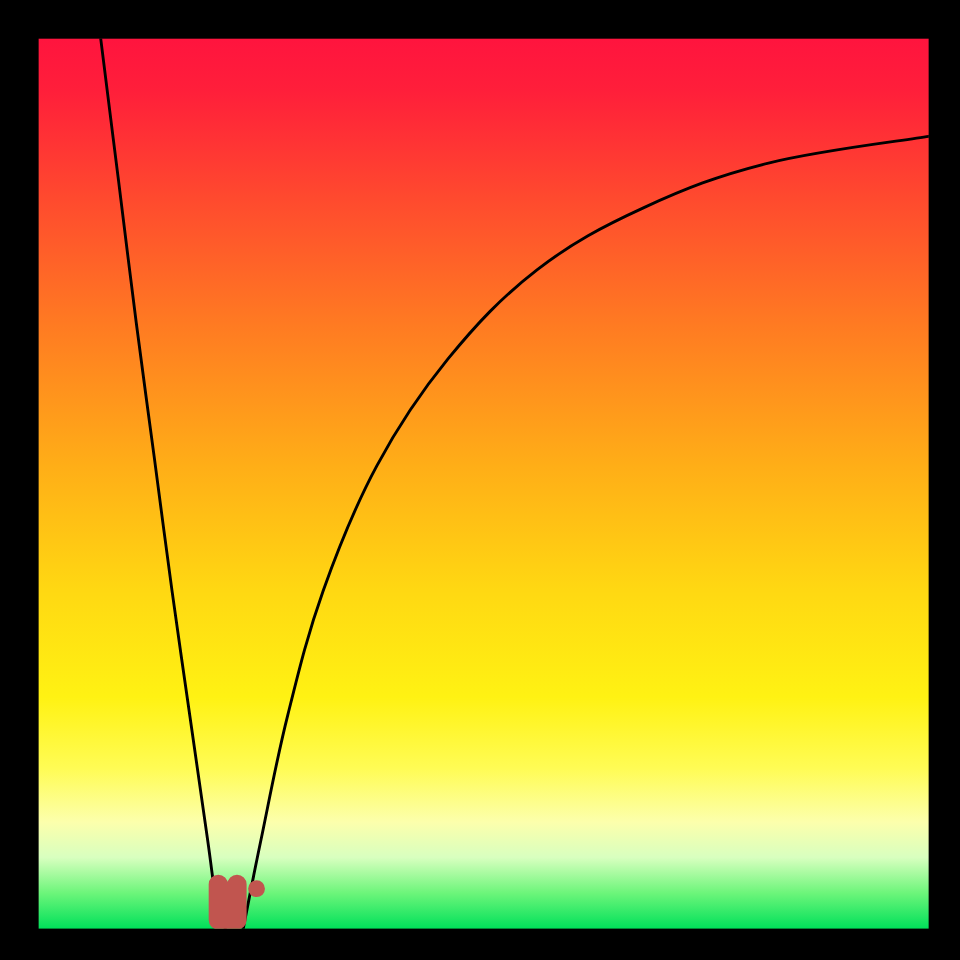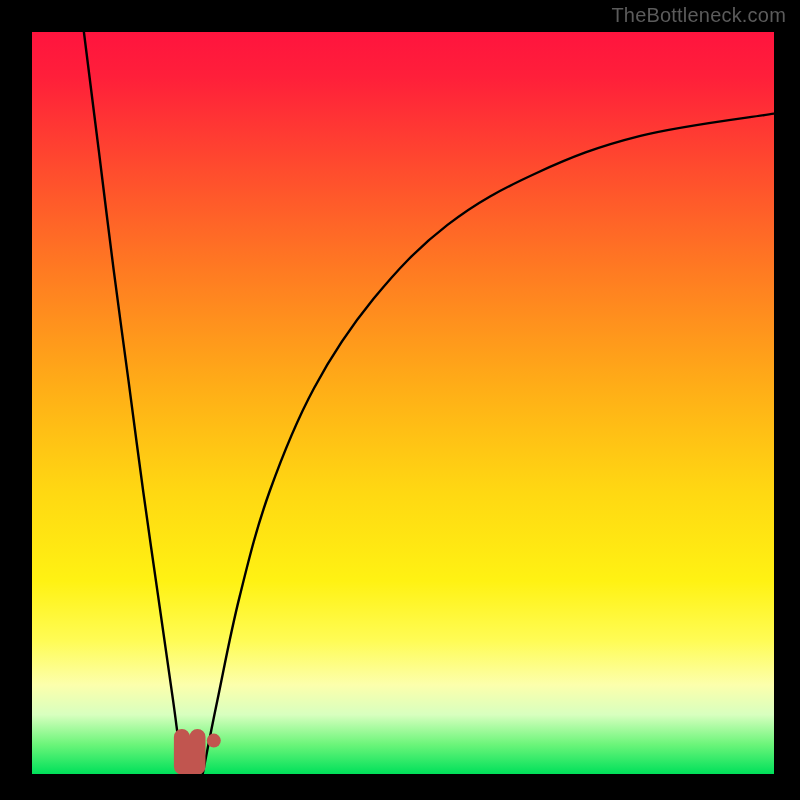--- a/index.html
+++ b/index.html
@@ -92,7 +92,6 @@
     </svg>
   </div>
 
-  <div class="watermark">TheBottleneck.com</div>
 </div>
 
 </body></html>

